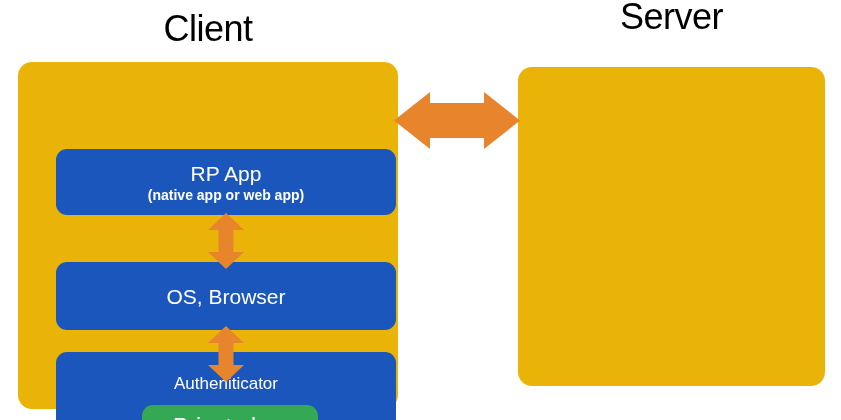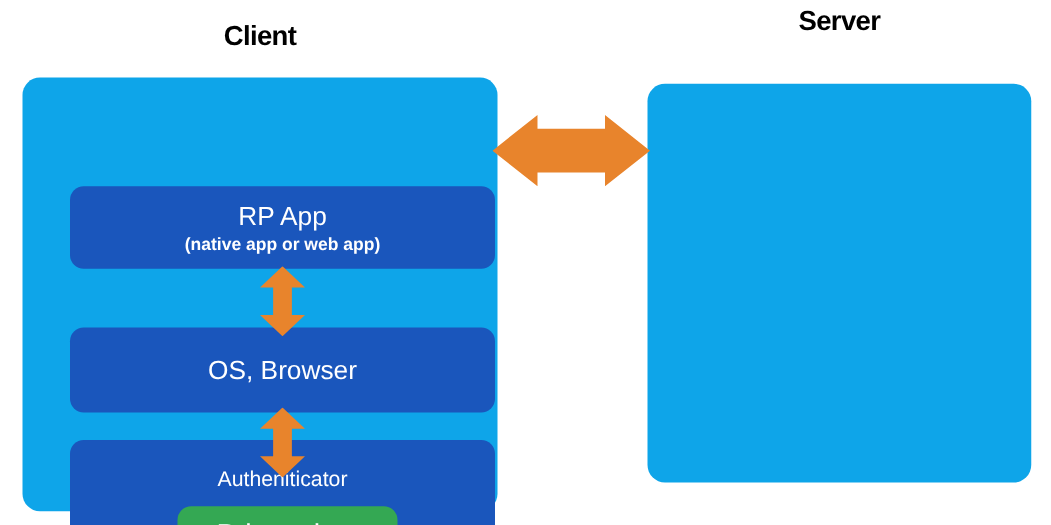--- a/index.html
+++ b/index.html
@@ -28,8 +28,8 @@
     position: absolute;
     text-align: center;
     color: #000000;
-    font-weight: bold;
-    font-size: 22px;
+    font-weight: normal;
+    font-size: 36px;
     line-height: 34px;
     letter-spacing: -0.5px;
     white-space: nowrap;

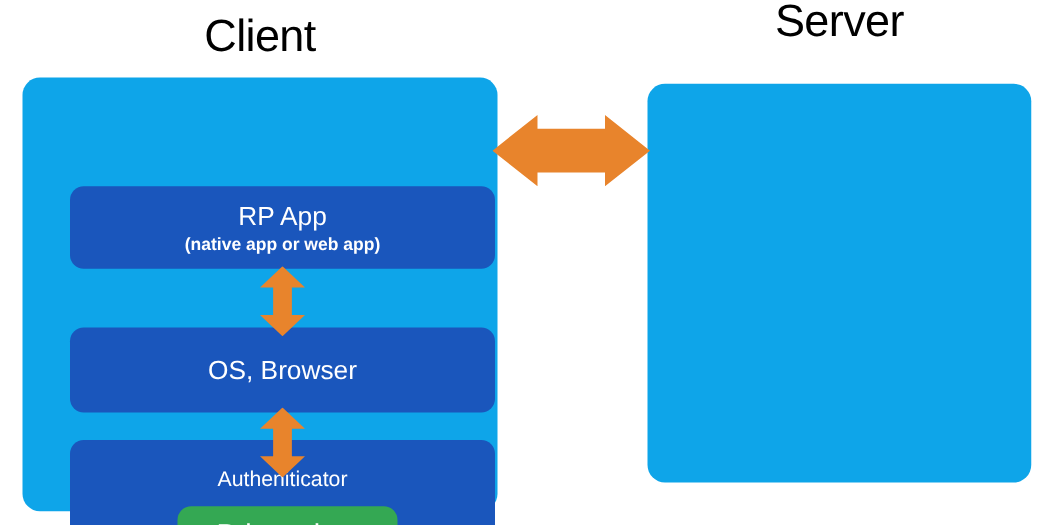--- a/index.html
+++ b/index.html
@@ -40,7 +40,7 @@
   
   .panel {
     position: absolute;
-    background: #0ea5e9;
+    background: #eab308;
     border-radius: 14px;
     text-decoration: underline;
   }

